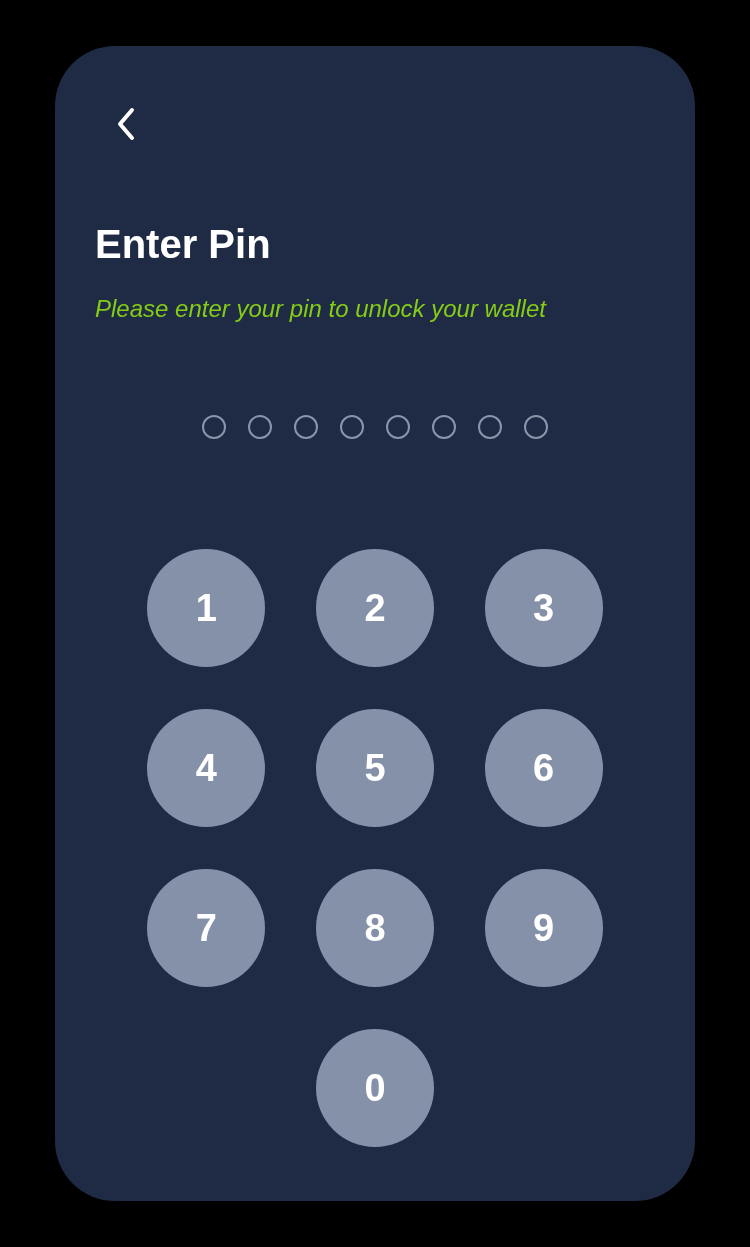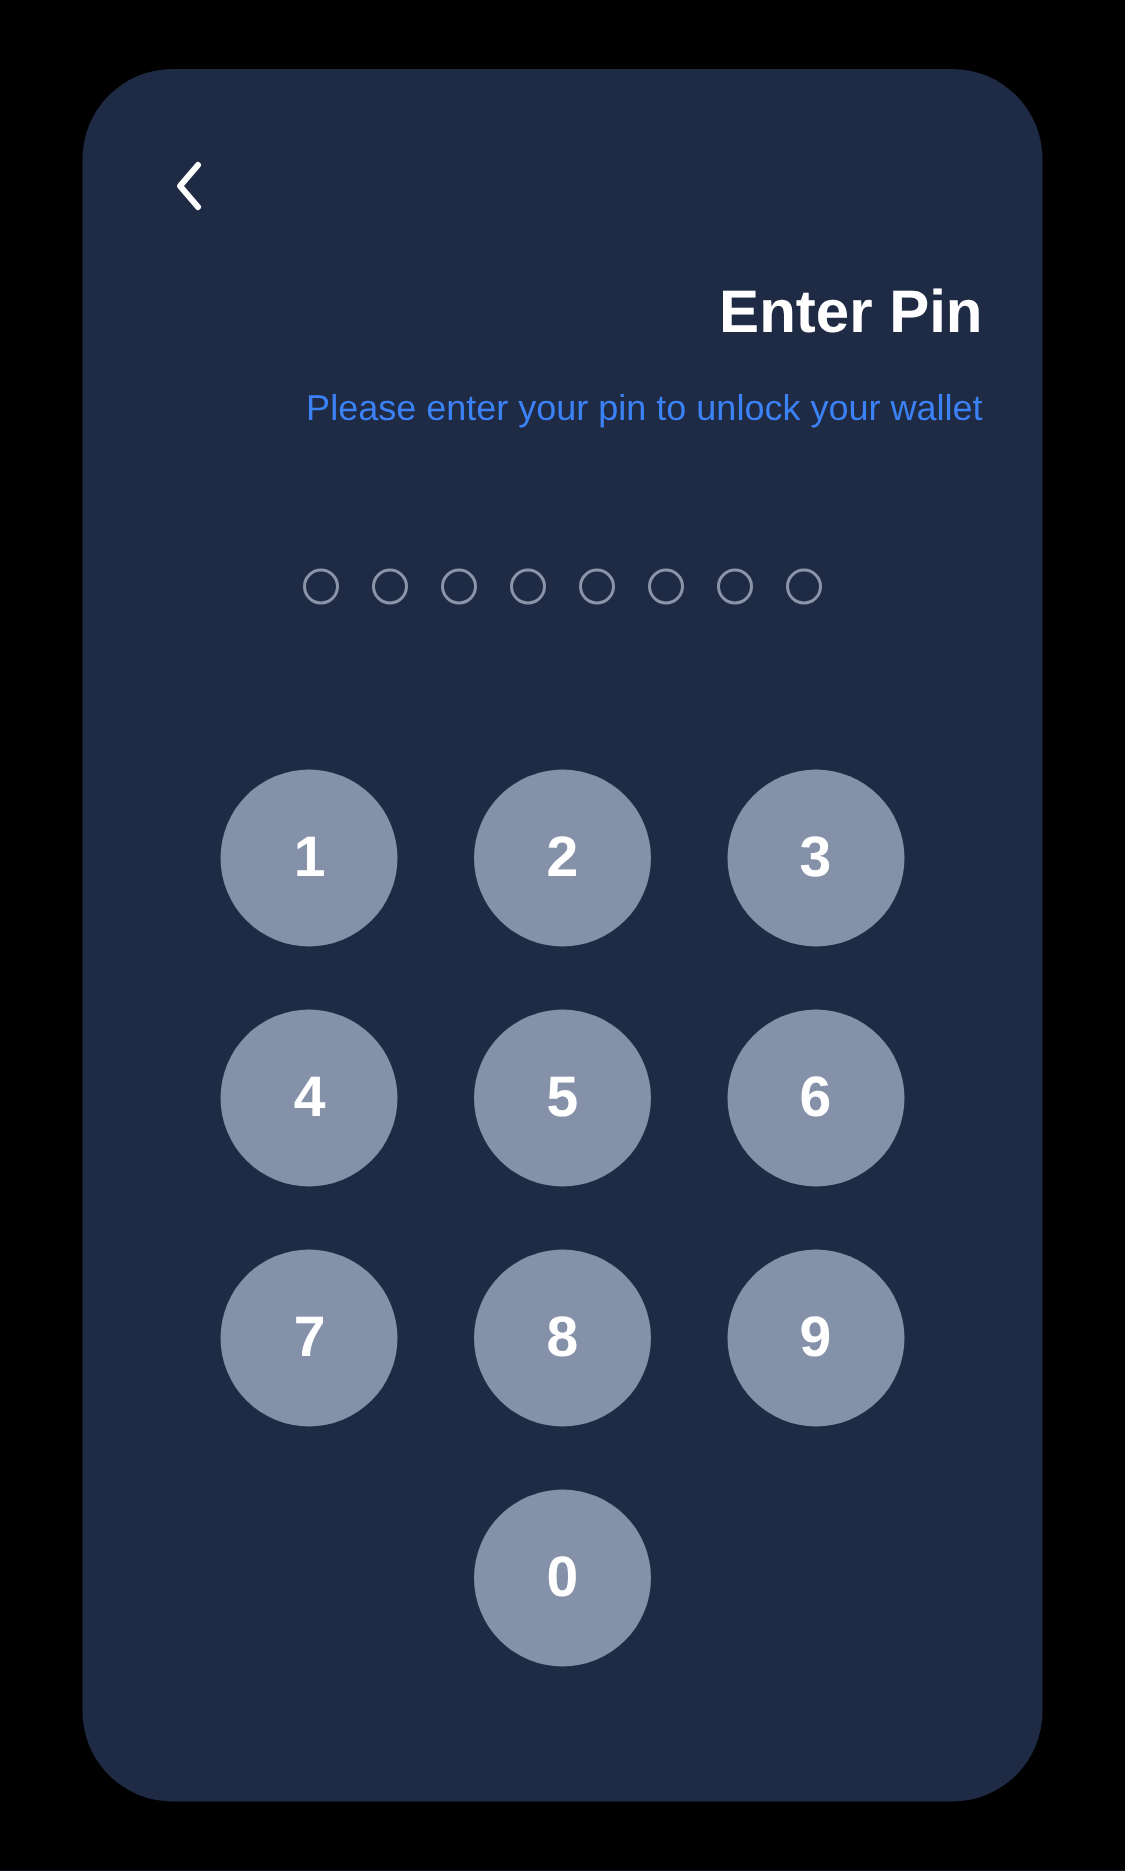--- a/index.html
+++ b/index.html
@@ -45,8 +45,8 @@
     }
     
     .header-section {
-      margin-top: 80px;
-      text-align: right;
+      margin-top: 116px;
+      text-align: left;
     }
     
     .title {

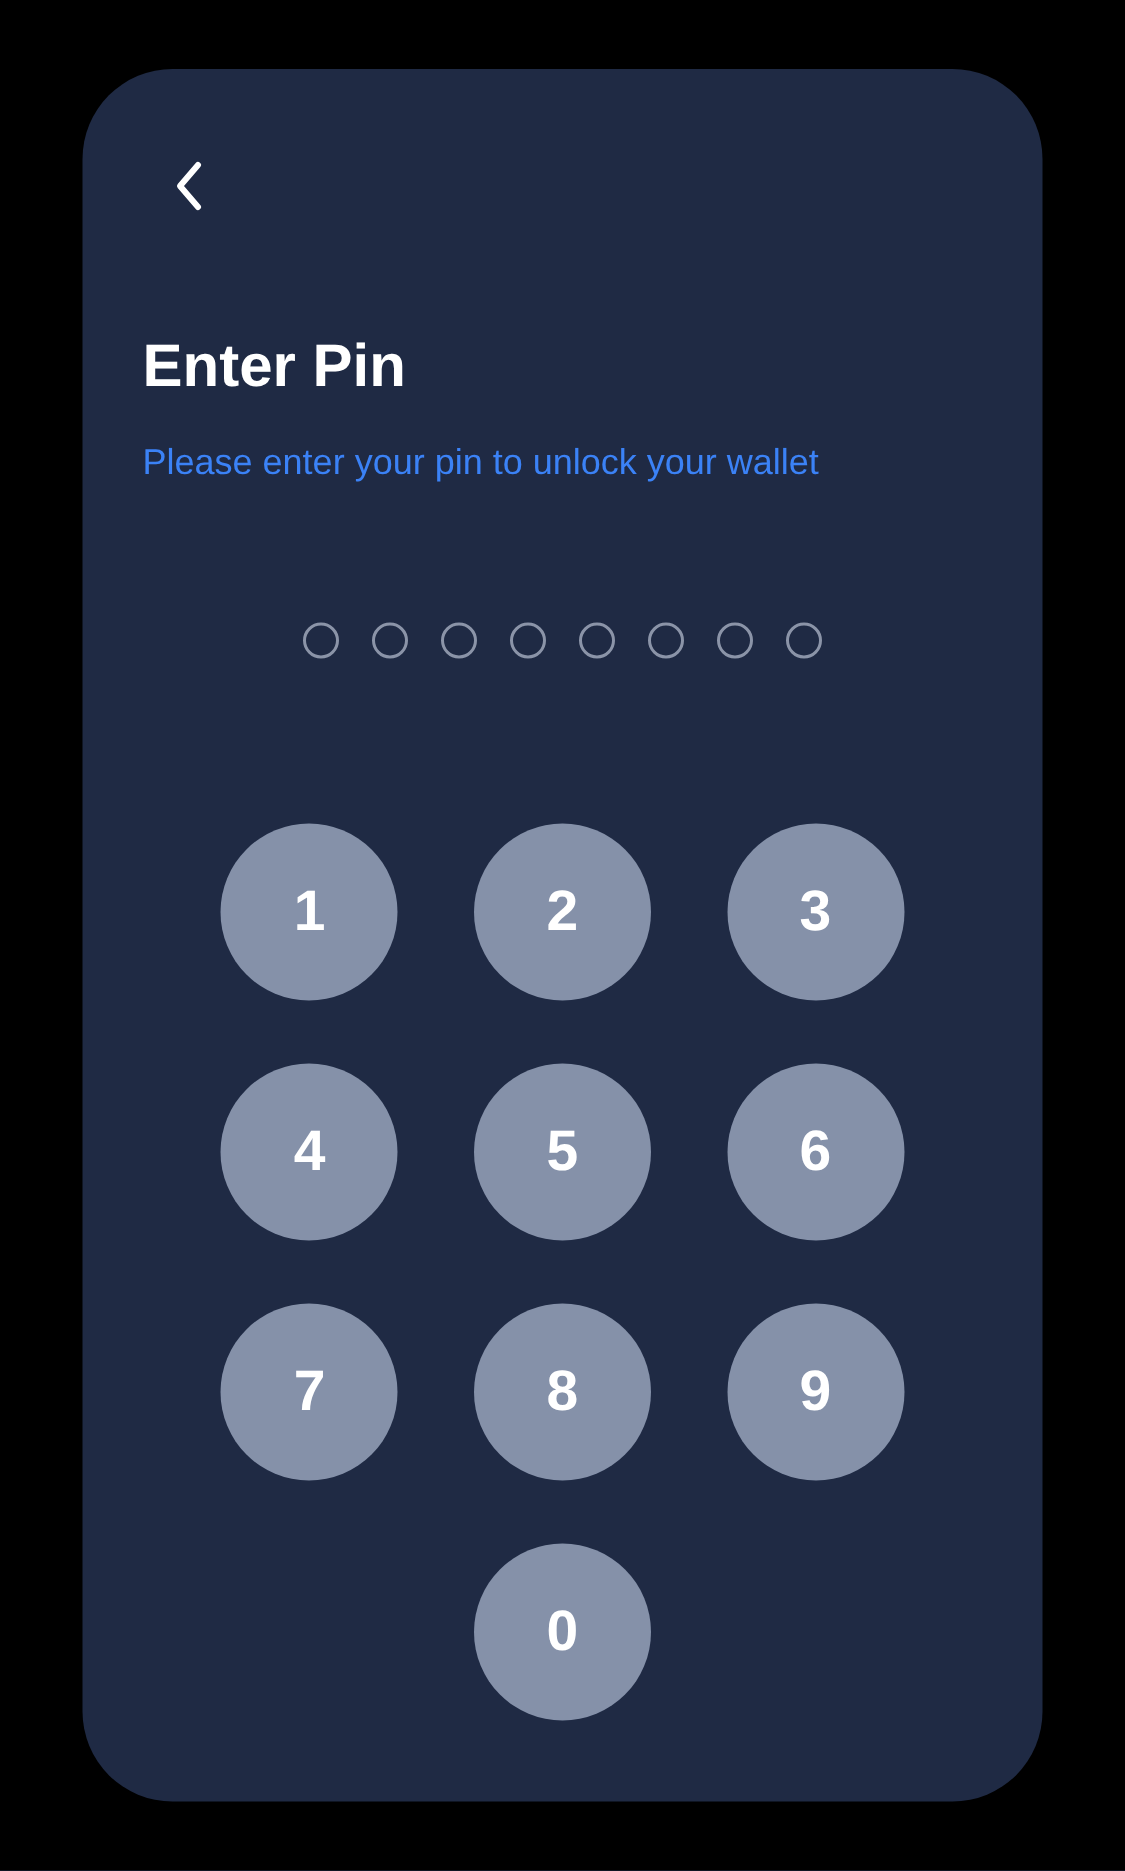--- a/index.html
+++ b/index.html
@@ -56,10 +56,11 @@
     }
     
     .subtitle {
-      color: #3b82f6;
+      color: #84cc16;
       font-size: 24px;
       font-weight: 400;
       margin-top: 28px;
+      font-style: italic;
     }
     
     .pin-dots {

